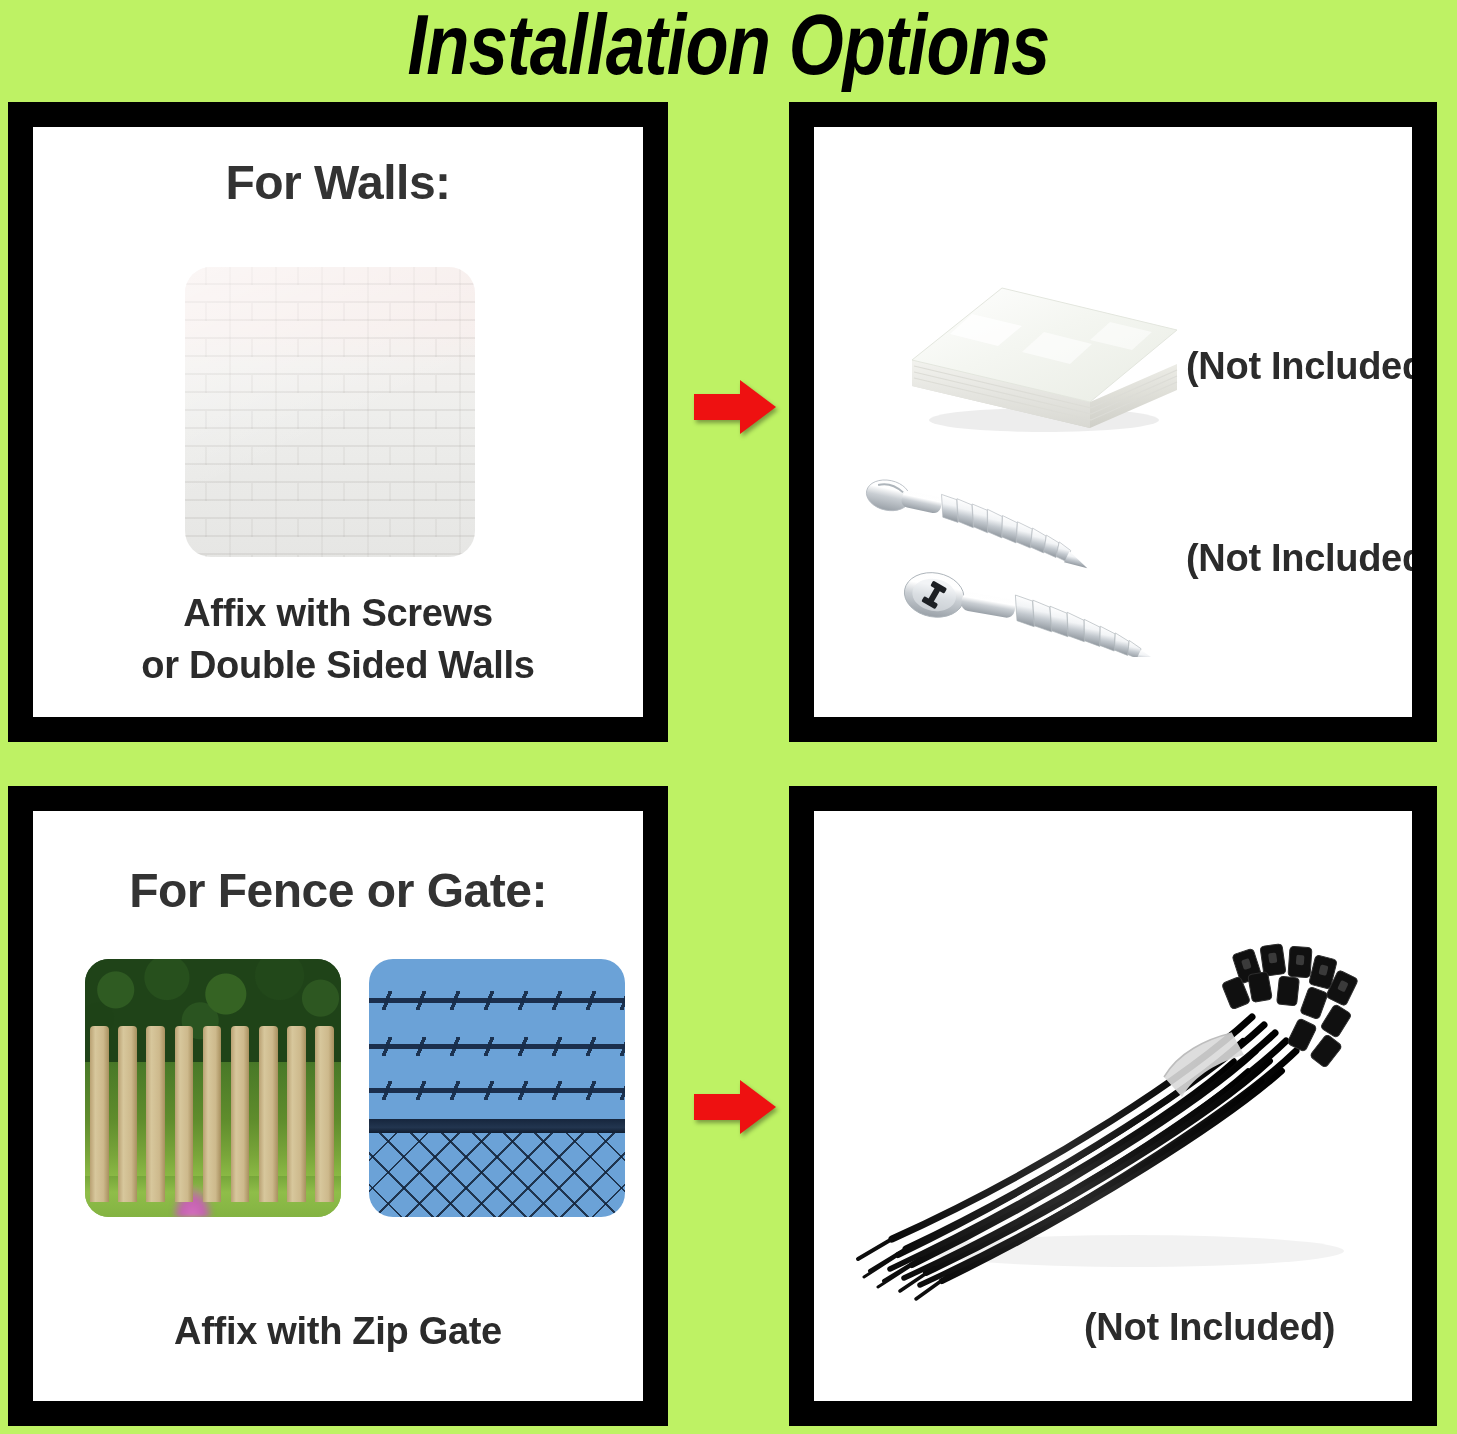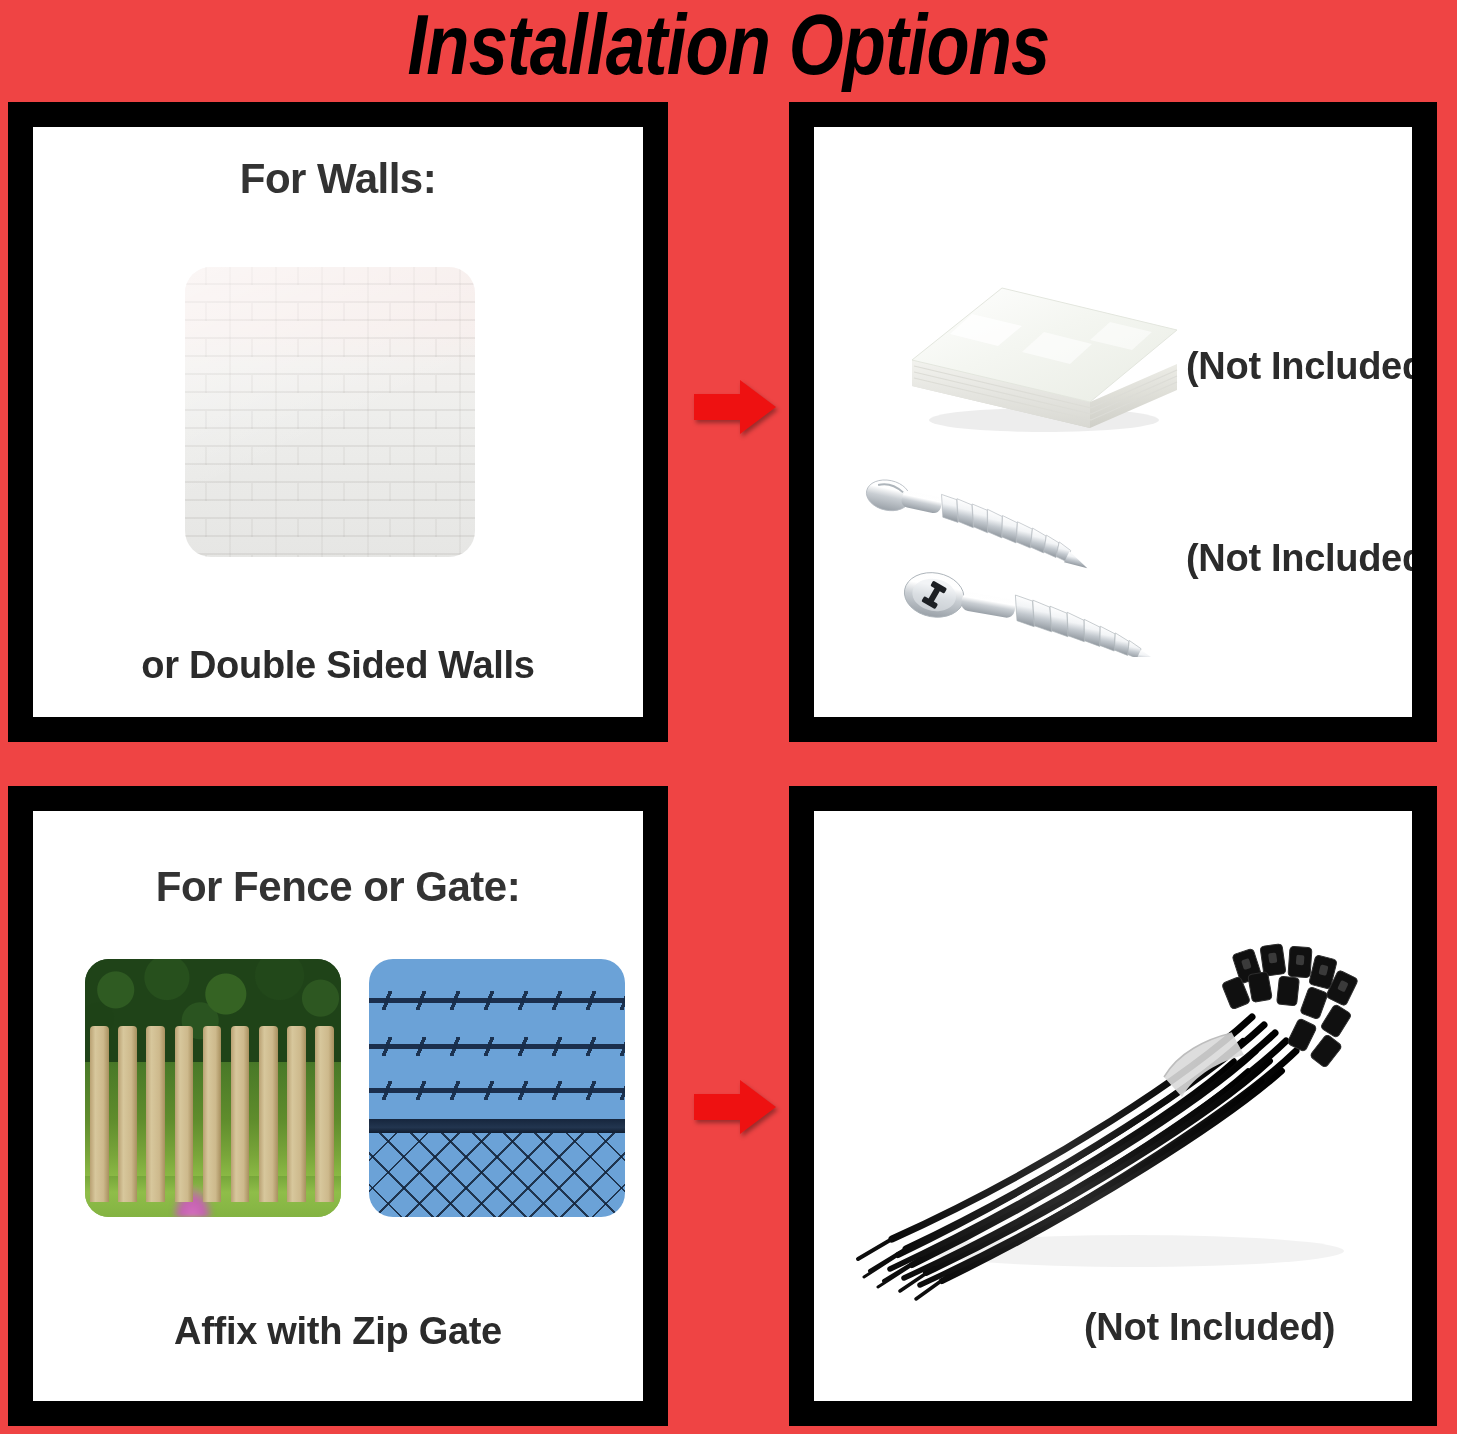--- a/index.html
+++ b/index.html
@@ -9,7 +9,7 @@
     font-family: "Liberation Sans", sans-serif;
     overflow: hidden;
   }
-  #page { position: relative; width: 1457px; height: 1434px; background: #ef4444; }
+  #page { position: relative; width: 1457px; height: 1434px; background: #bef264; }
 
   
   .title {

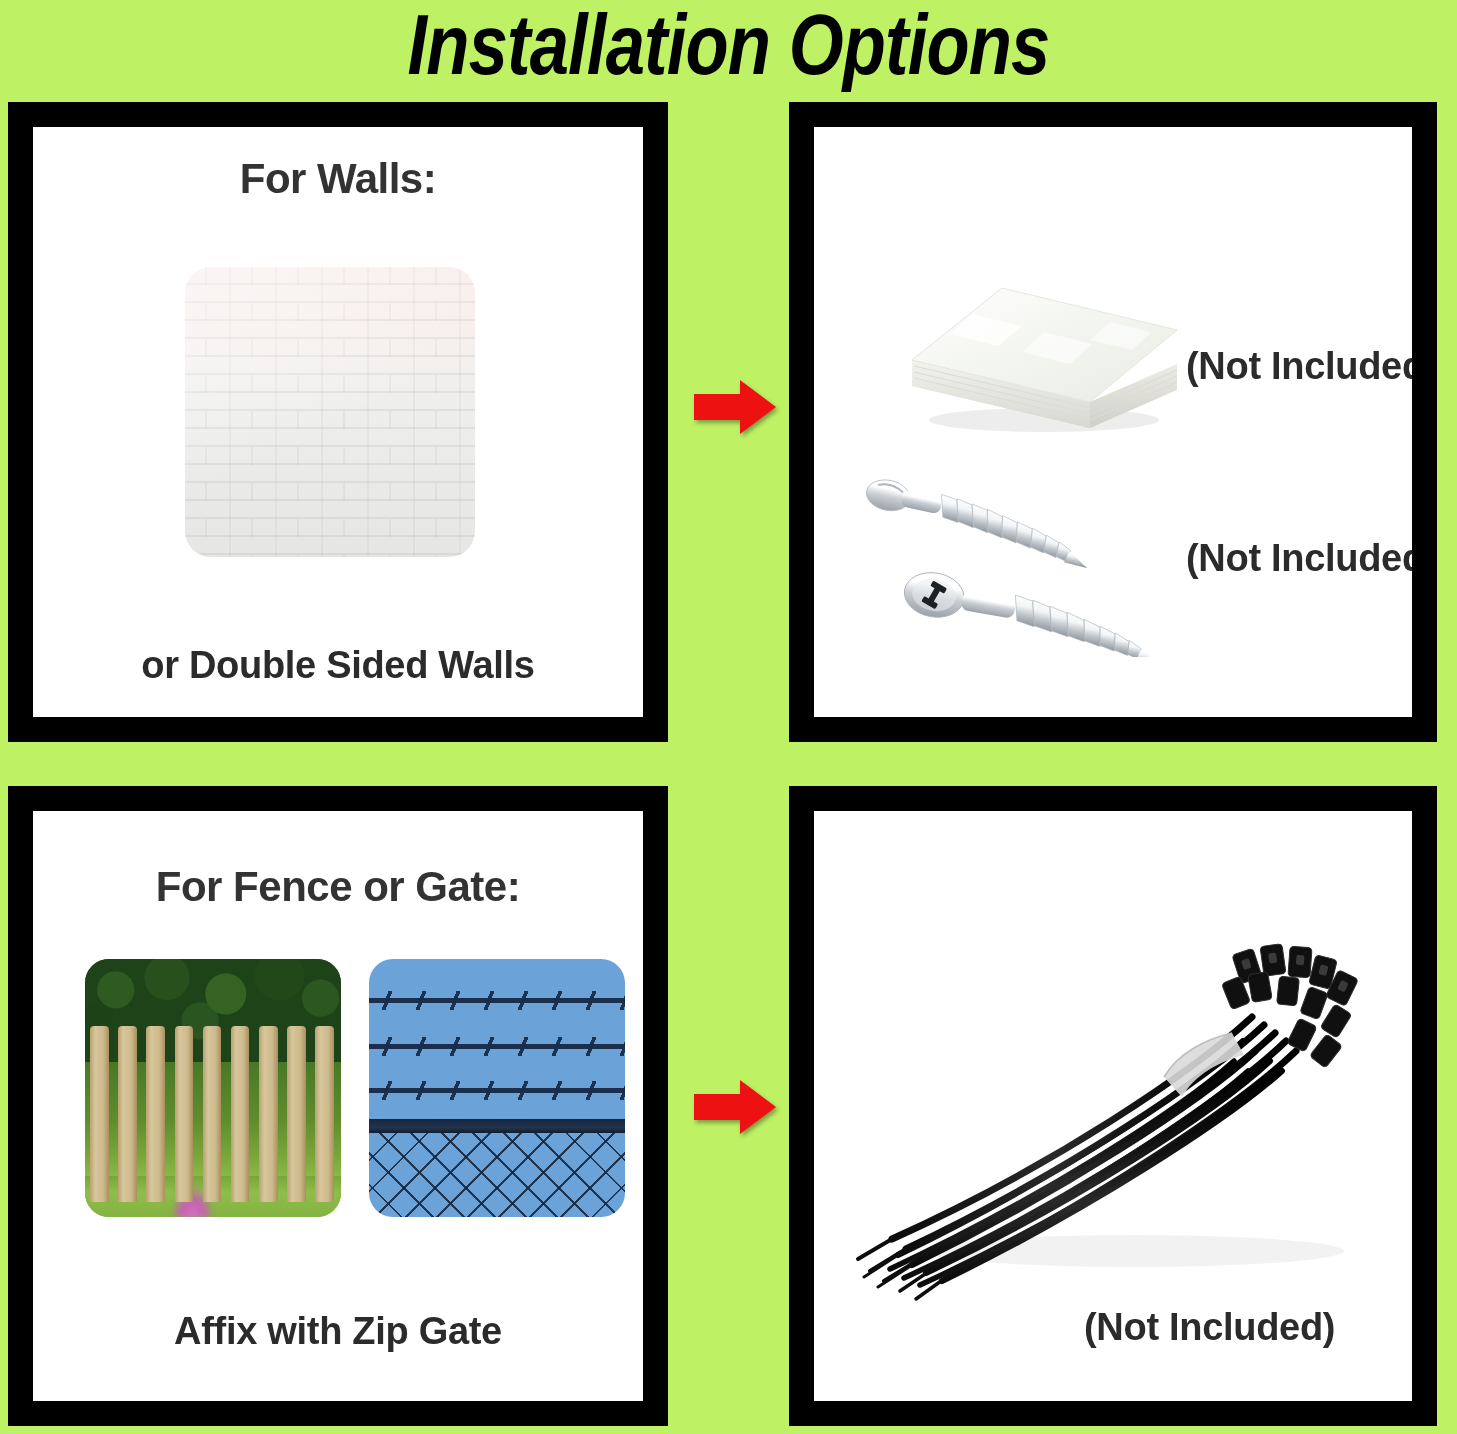--- a/index.html
+++ b/index.html
@@ -49,7 +49,7 @@
     position: absolute;
     left: 0; width: 100%;
     text-align: center;
-    font-size: 42px;
+    font-size: 48px;
     font-weight: bold;
     color: #333333;
     letter-spacing: -0.5px;

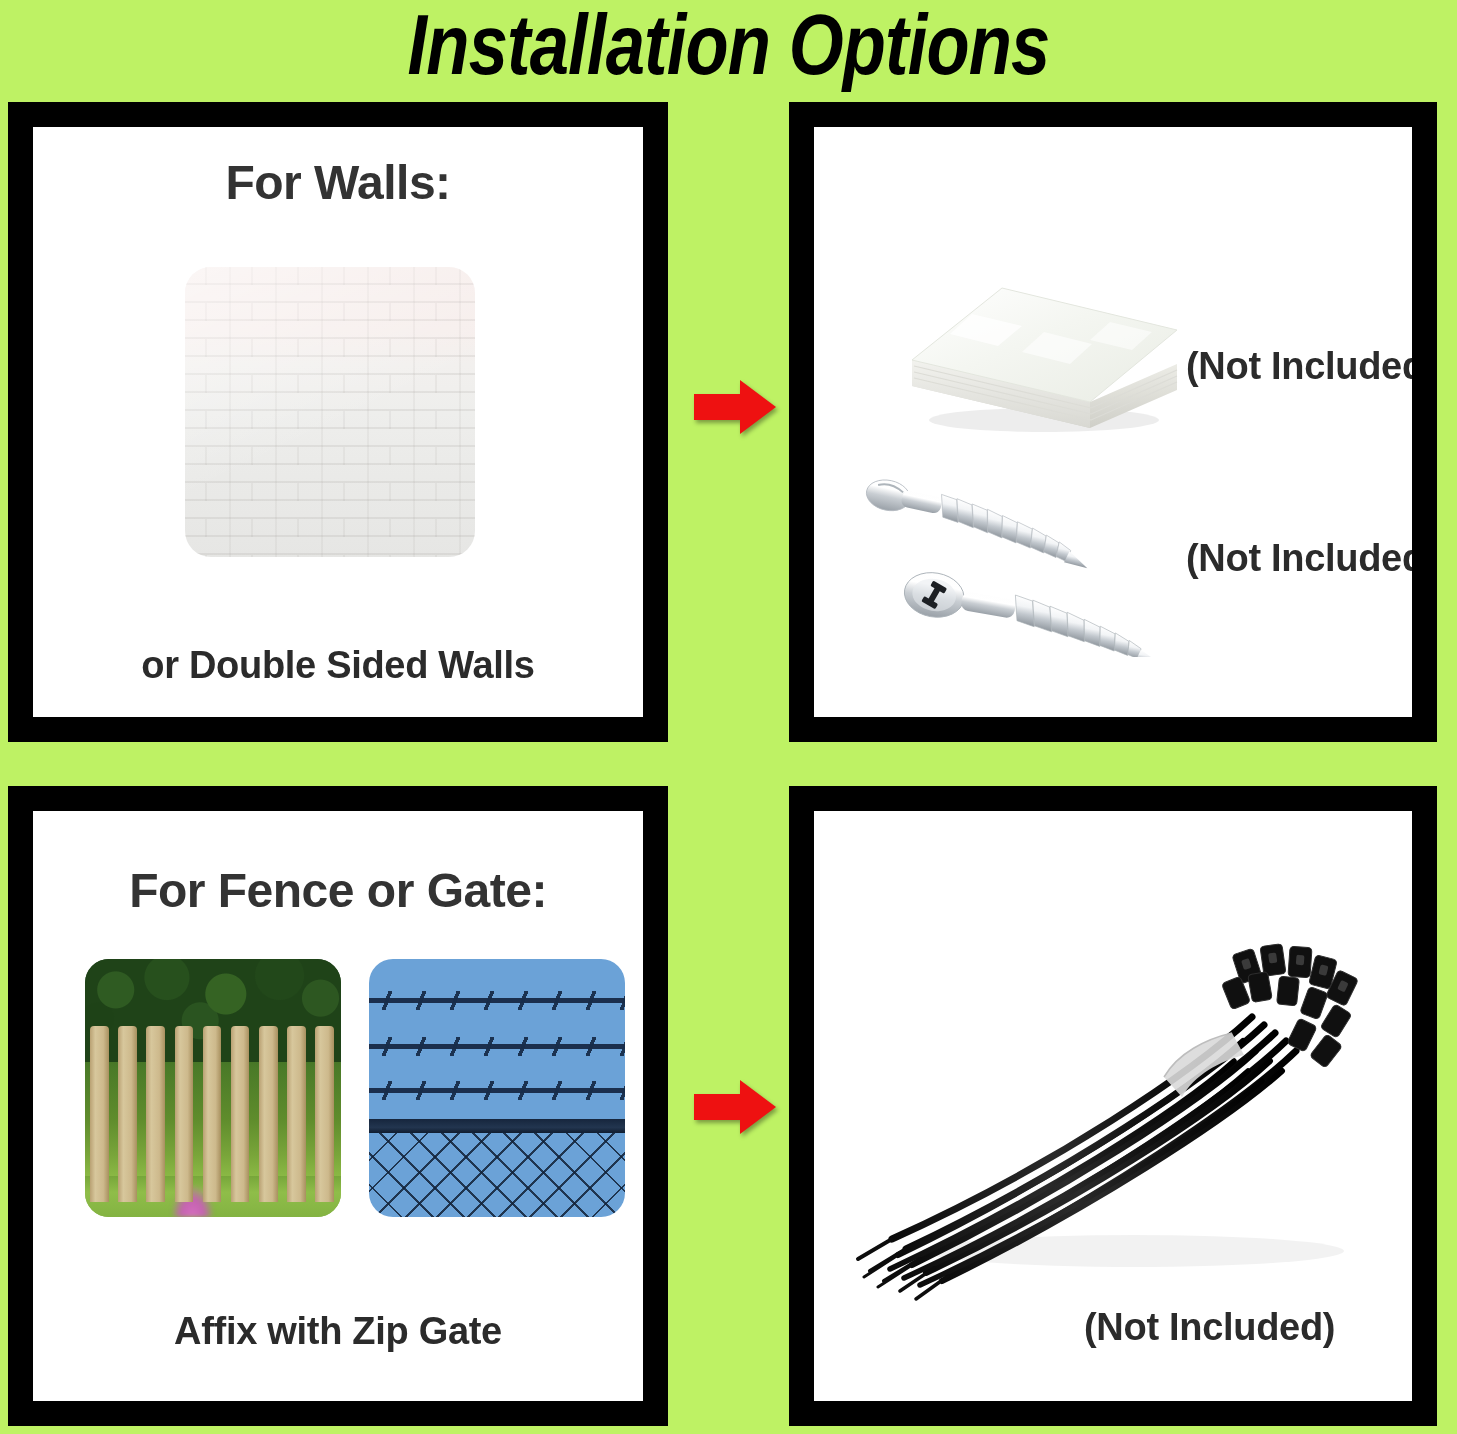--- a/index.html
+++ b/index.html
@@ -255,6 +255,7 @@
       </div>
 
       <div class="panel-caption" id="caption-walls">
+        <div>Affix with Screws</div>
         <div>or Double Sided Walls</div>
       </div>
     </div>

